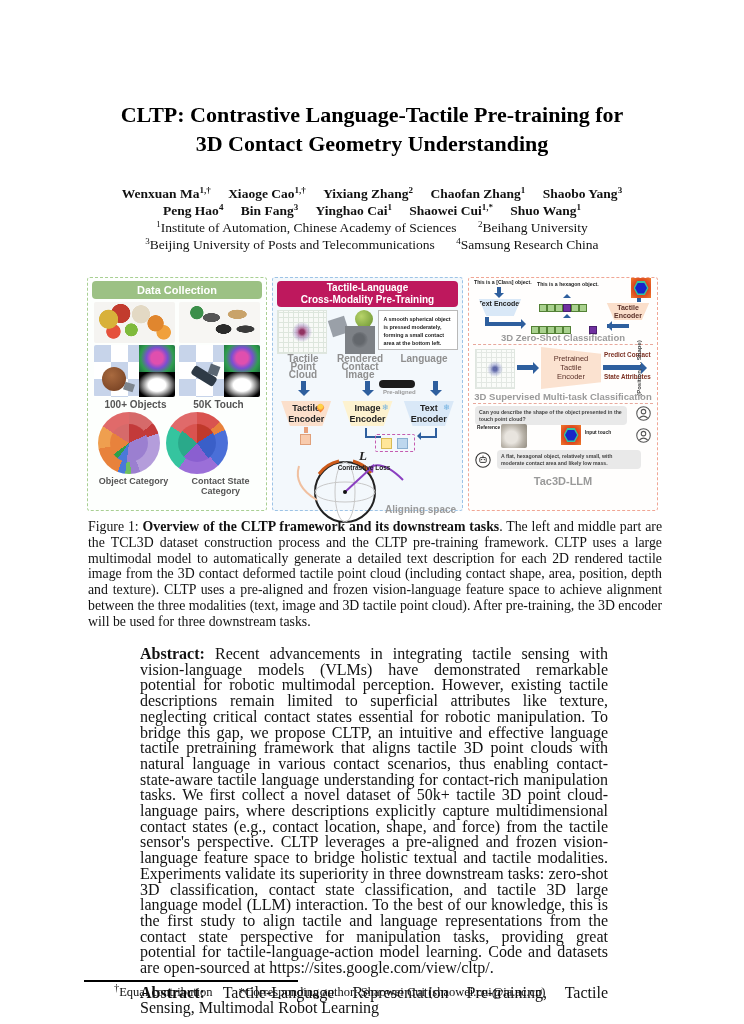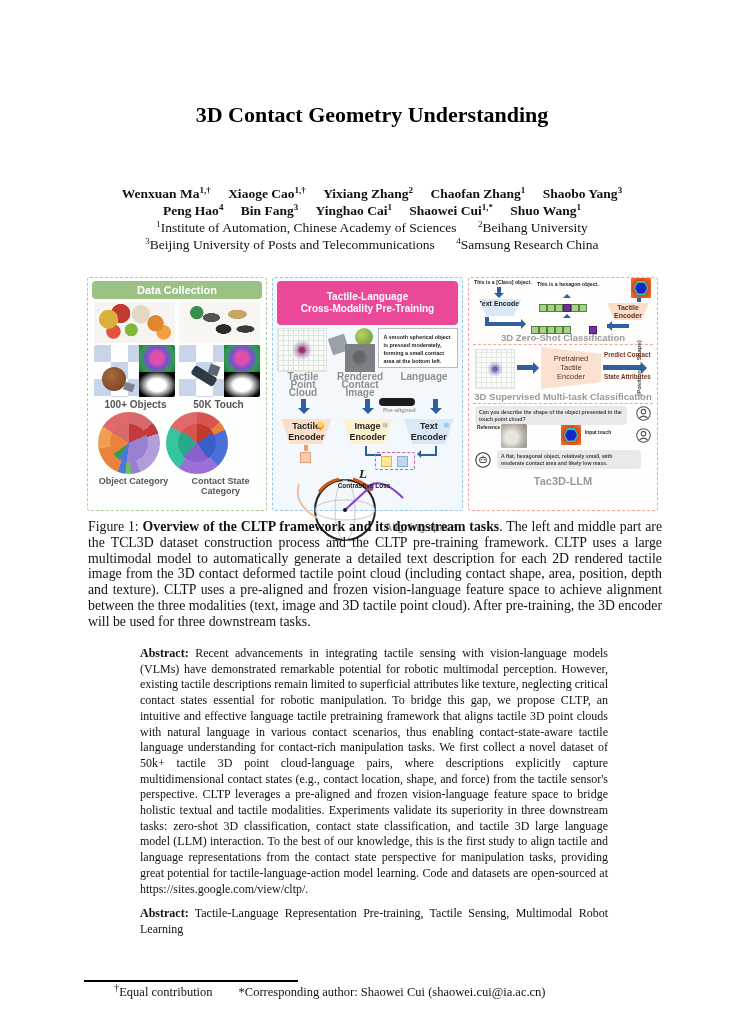--- a/index.html
+++ b/index.html
@@ -171,6 +171,7 @@
 <div class="page">
 
   <div class="title">
+    <div>CLTP: Contrastive Language-Tactile Pre-training for</div>
     <div>3D Contact Geometry Understanding</div>
   </div>
 

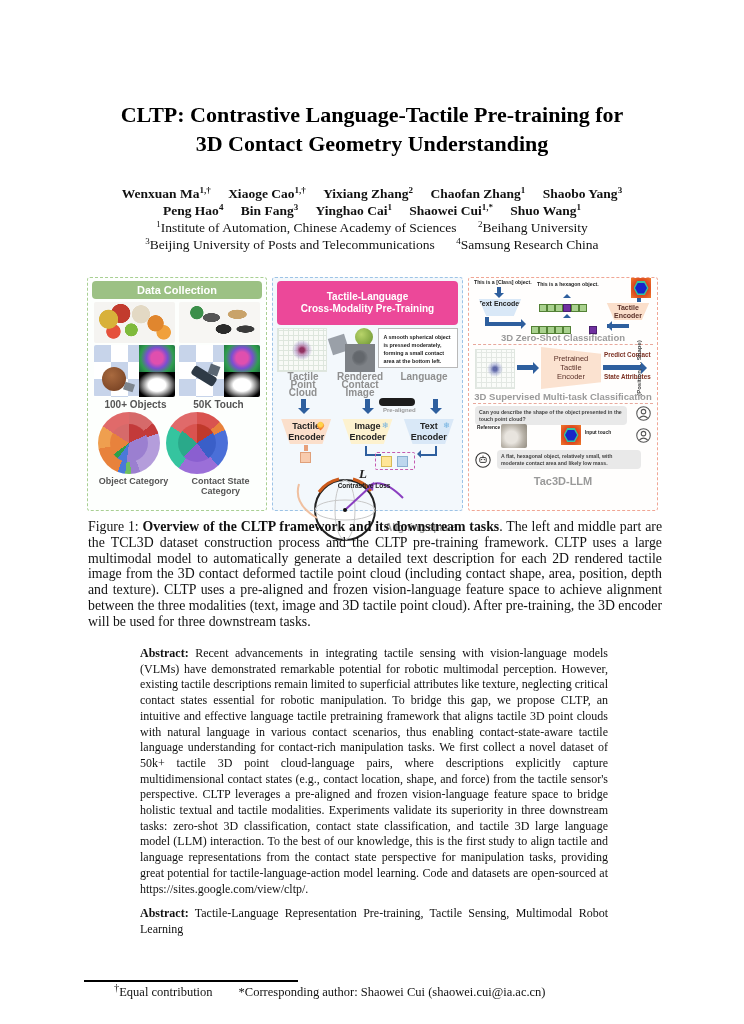--- a/index.html
+++ b/index.html
@@ -23,7 +23,7 @@
   .panel-right{width:190px;border:1px dashed #f0a695;background:#fffefd;}
   .phead{margin:3px 4px;border-radius:4px;text-align:center;font-weight:bold;color:#fff;}
   .phead-left{background:#9cc184;font-size:11px;padding:3px 0;}
-  .phead-mid{background:#ec4899;font-size:10px;line-height:12px;padding:10px 0;}
+  .phead-mid{background:#be185d;font-size:10px;line-height:12px;padding:1px 0;}
   .phead-right{background:#ed7f6d;color:#a93226;font-size:11px;padding:3px 0;}
   
   .lrow{display:flex;gap:4px;margin:2px 6px;}

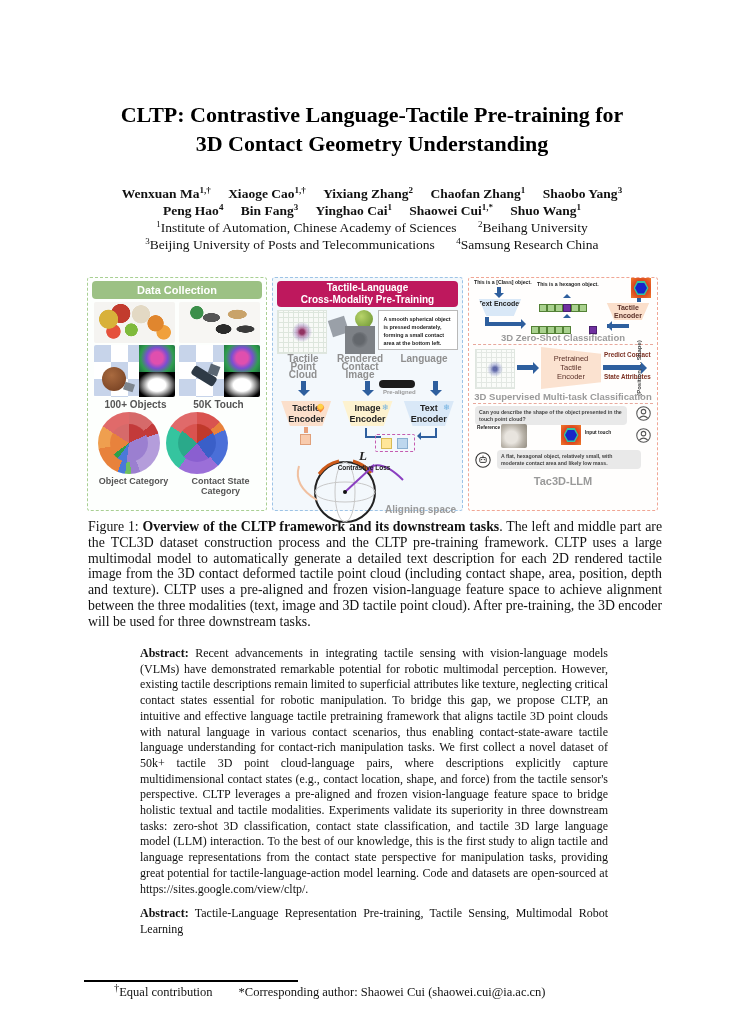--- a/index.html
+++ b/index.html
@@ -154,7 +154,7 @@
   
   .caption{position:absolute;top:519px;left:88px;width:574px;font-size:13.8px;line-height:15.8px;
       text-align:justify;color:#111;}
-  .bodycol{position:absolute;top:646px;left:140px;width:468px;font-size:12px;line-height:15.7px;
+  .bodycol{position:absolute;top:646px;left:140px;width:468px;font-size:16px;line-height:15.7px;
       text-align:justify;color:#111;}
   .bodycol p{margin:0;}
   .bodycol .kw{margin-top:9px;}

